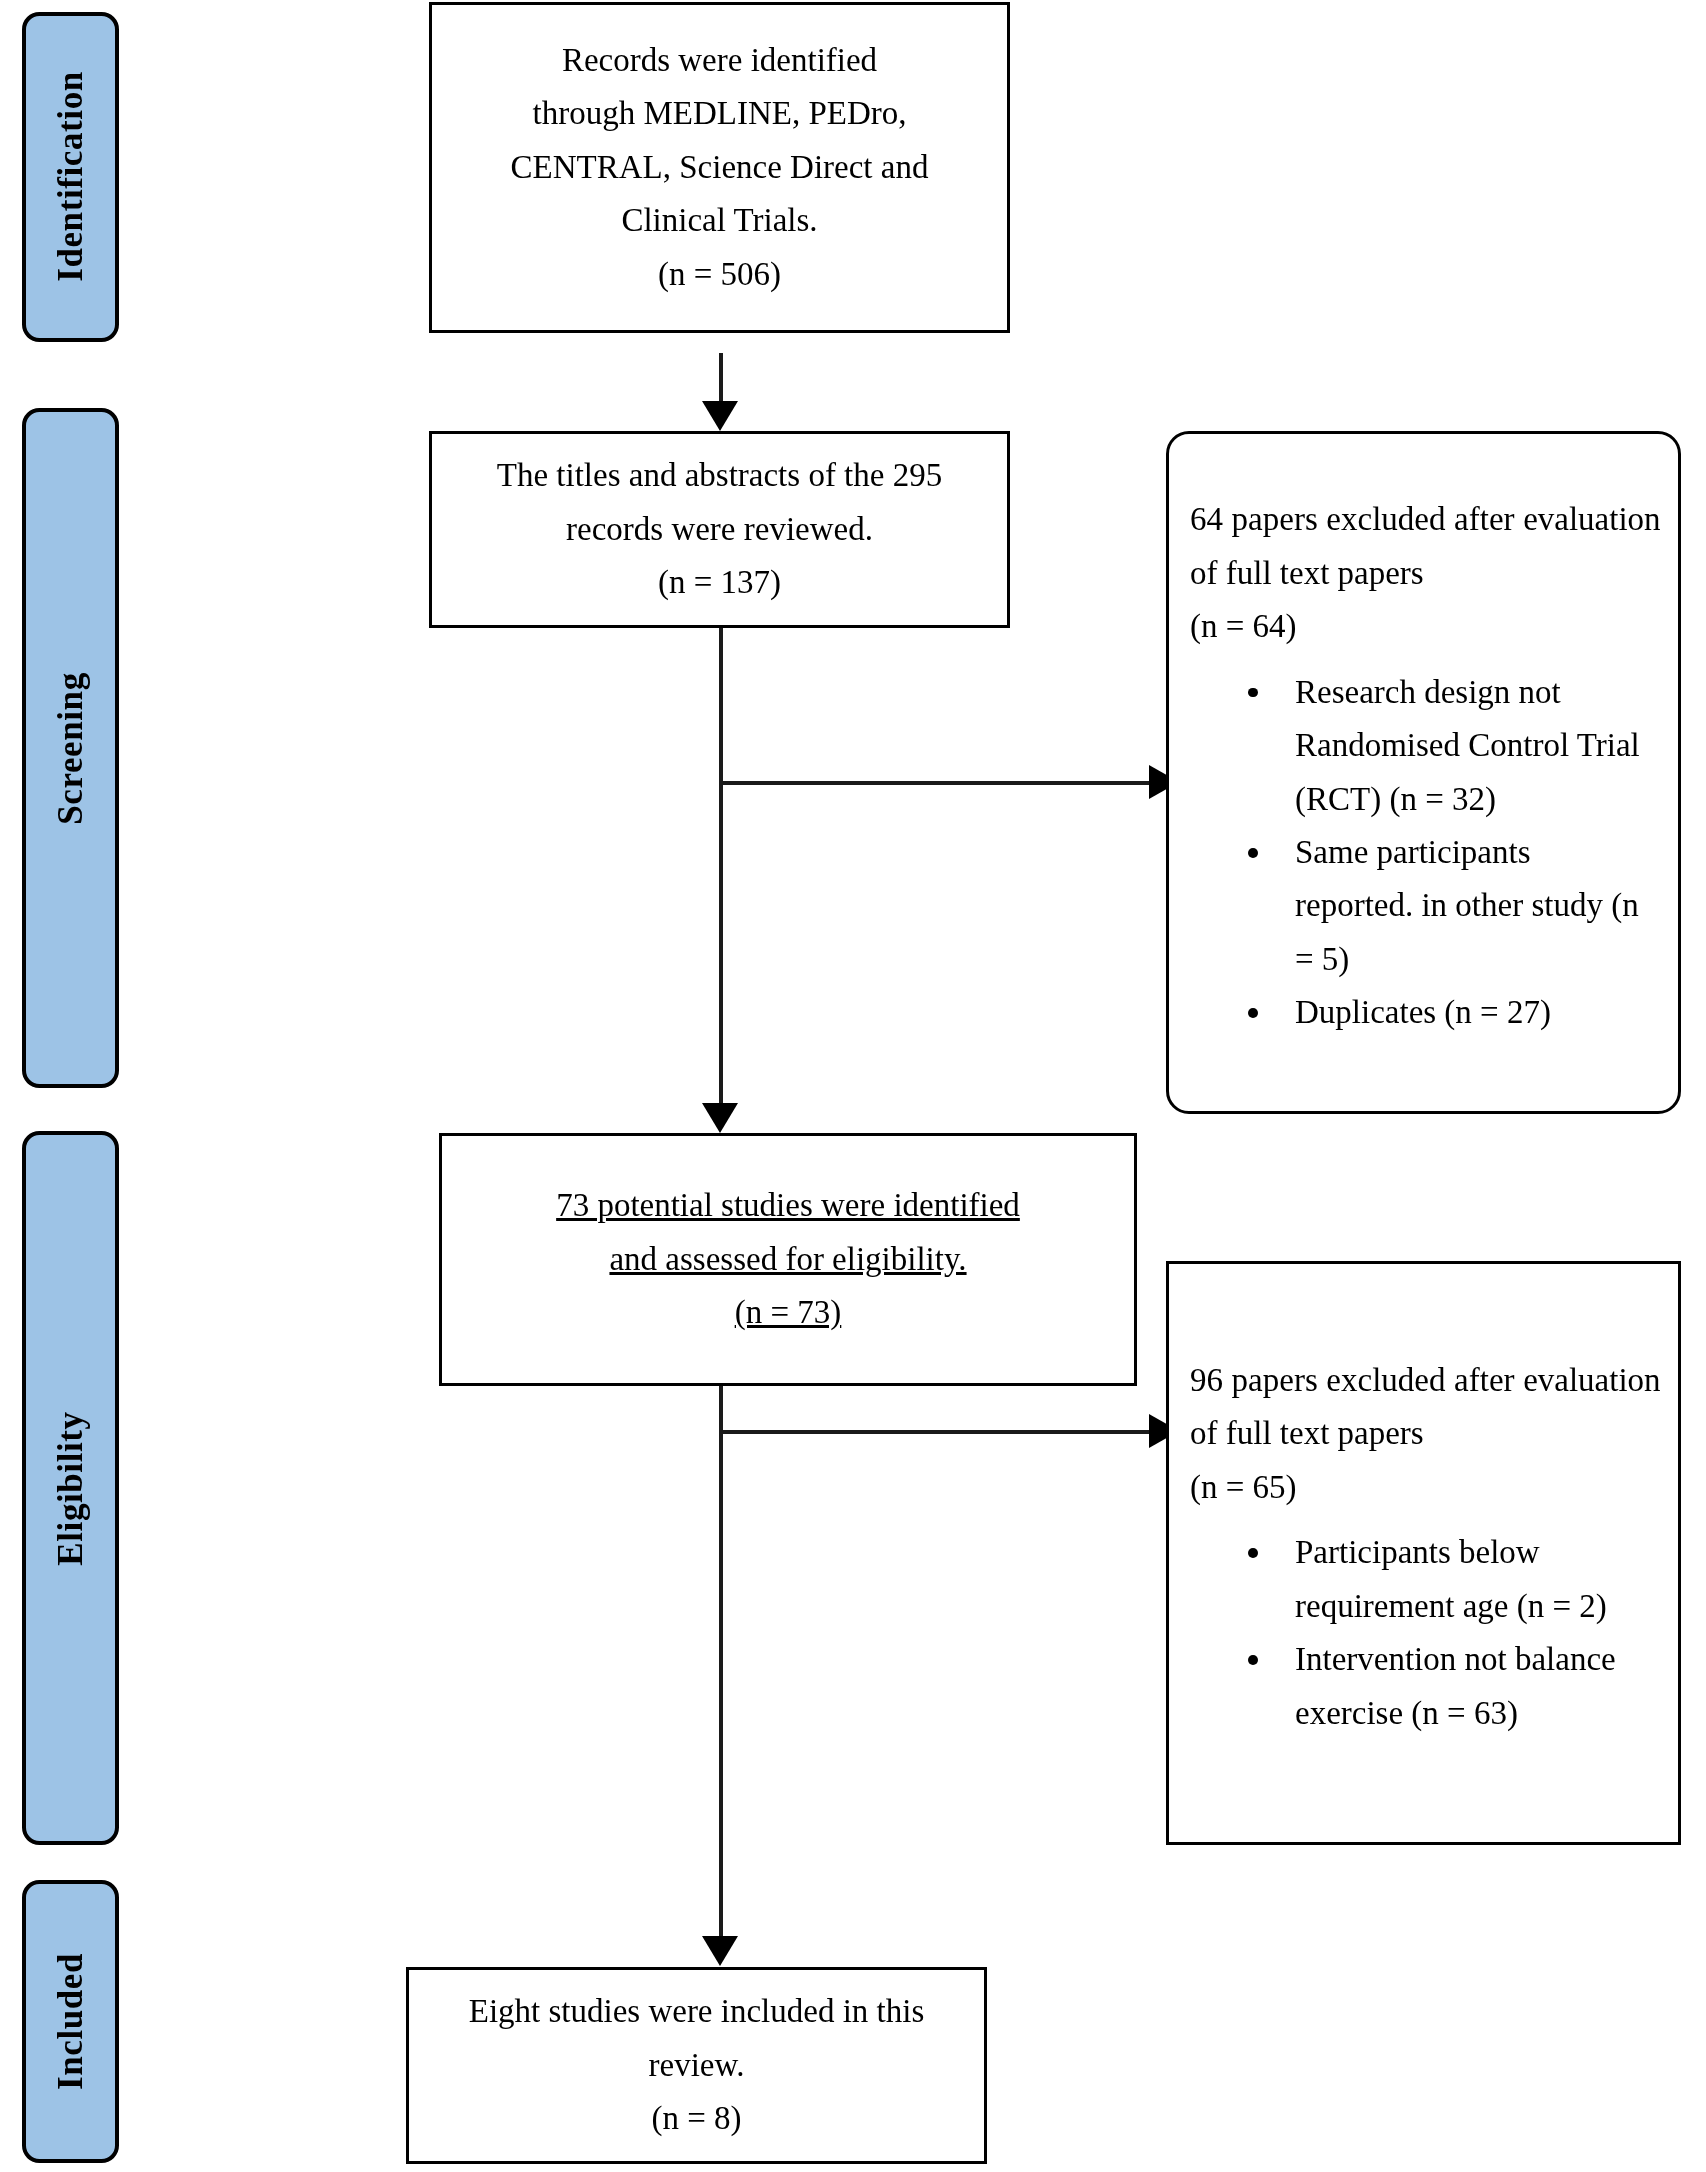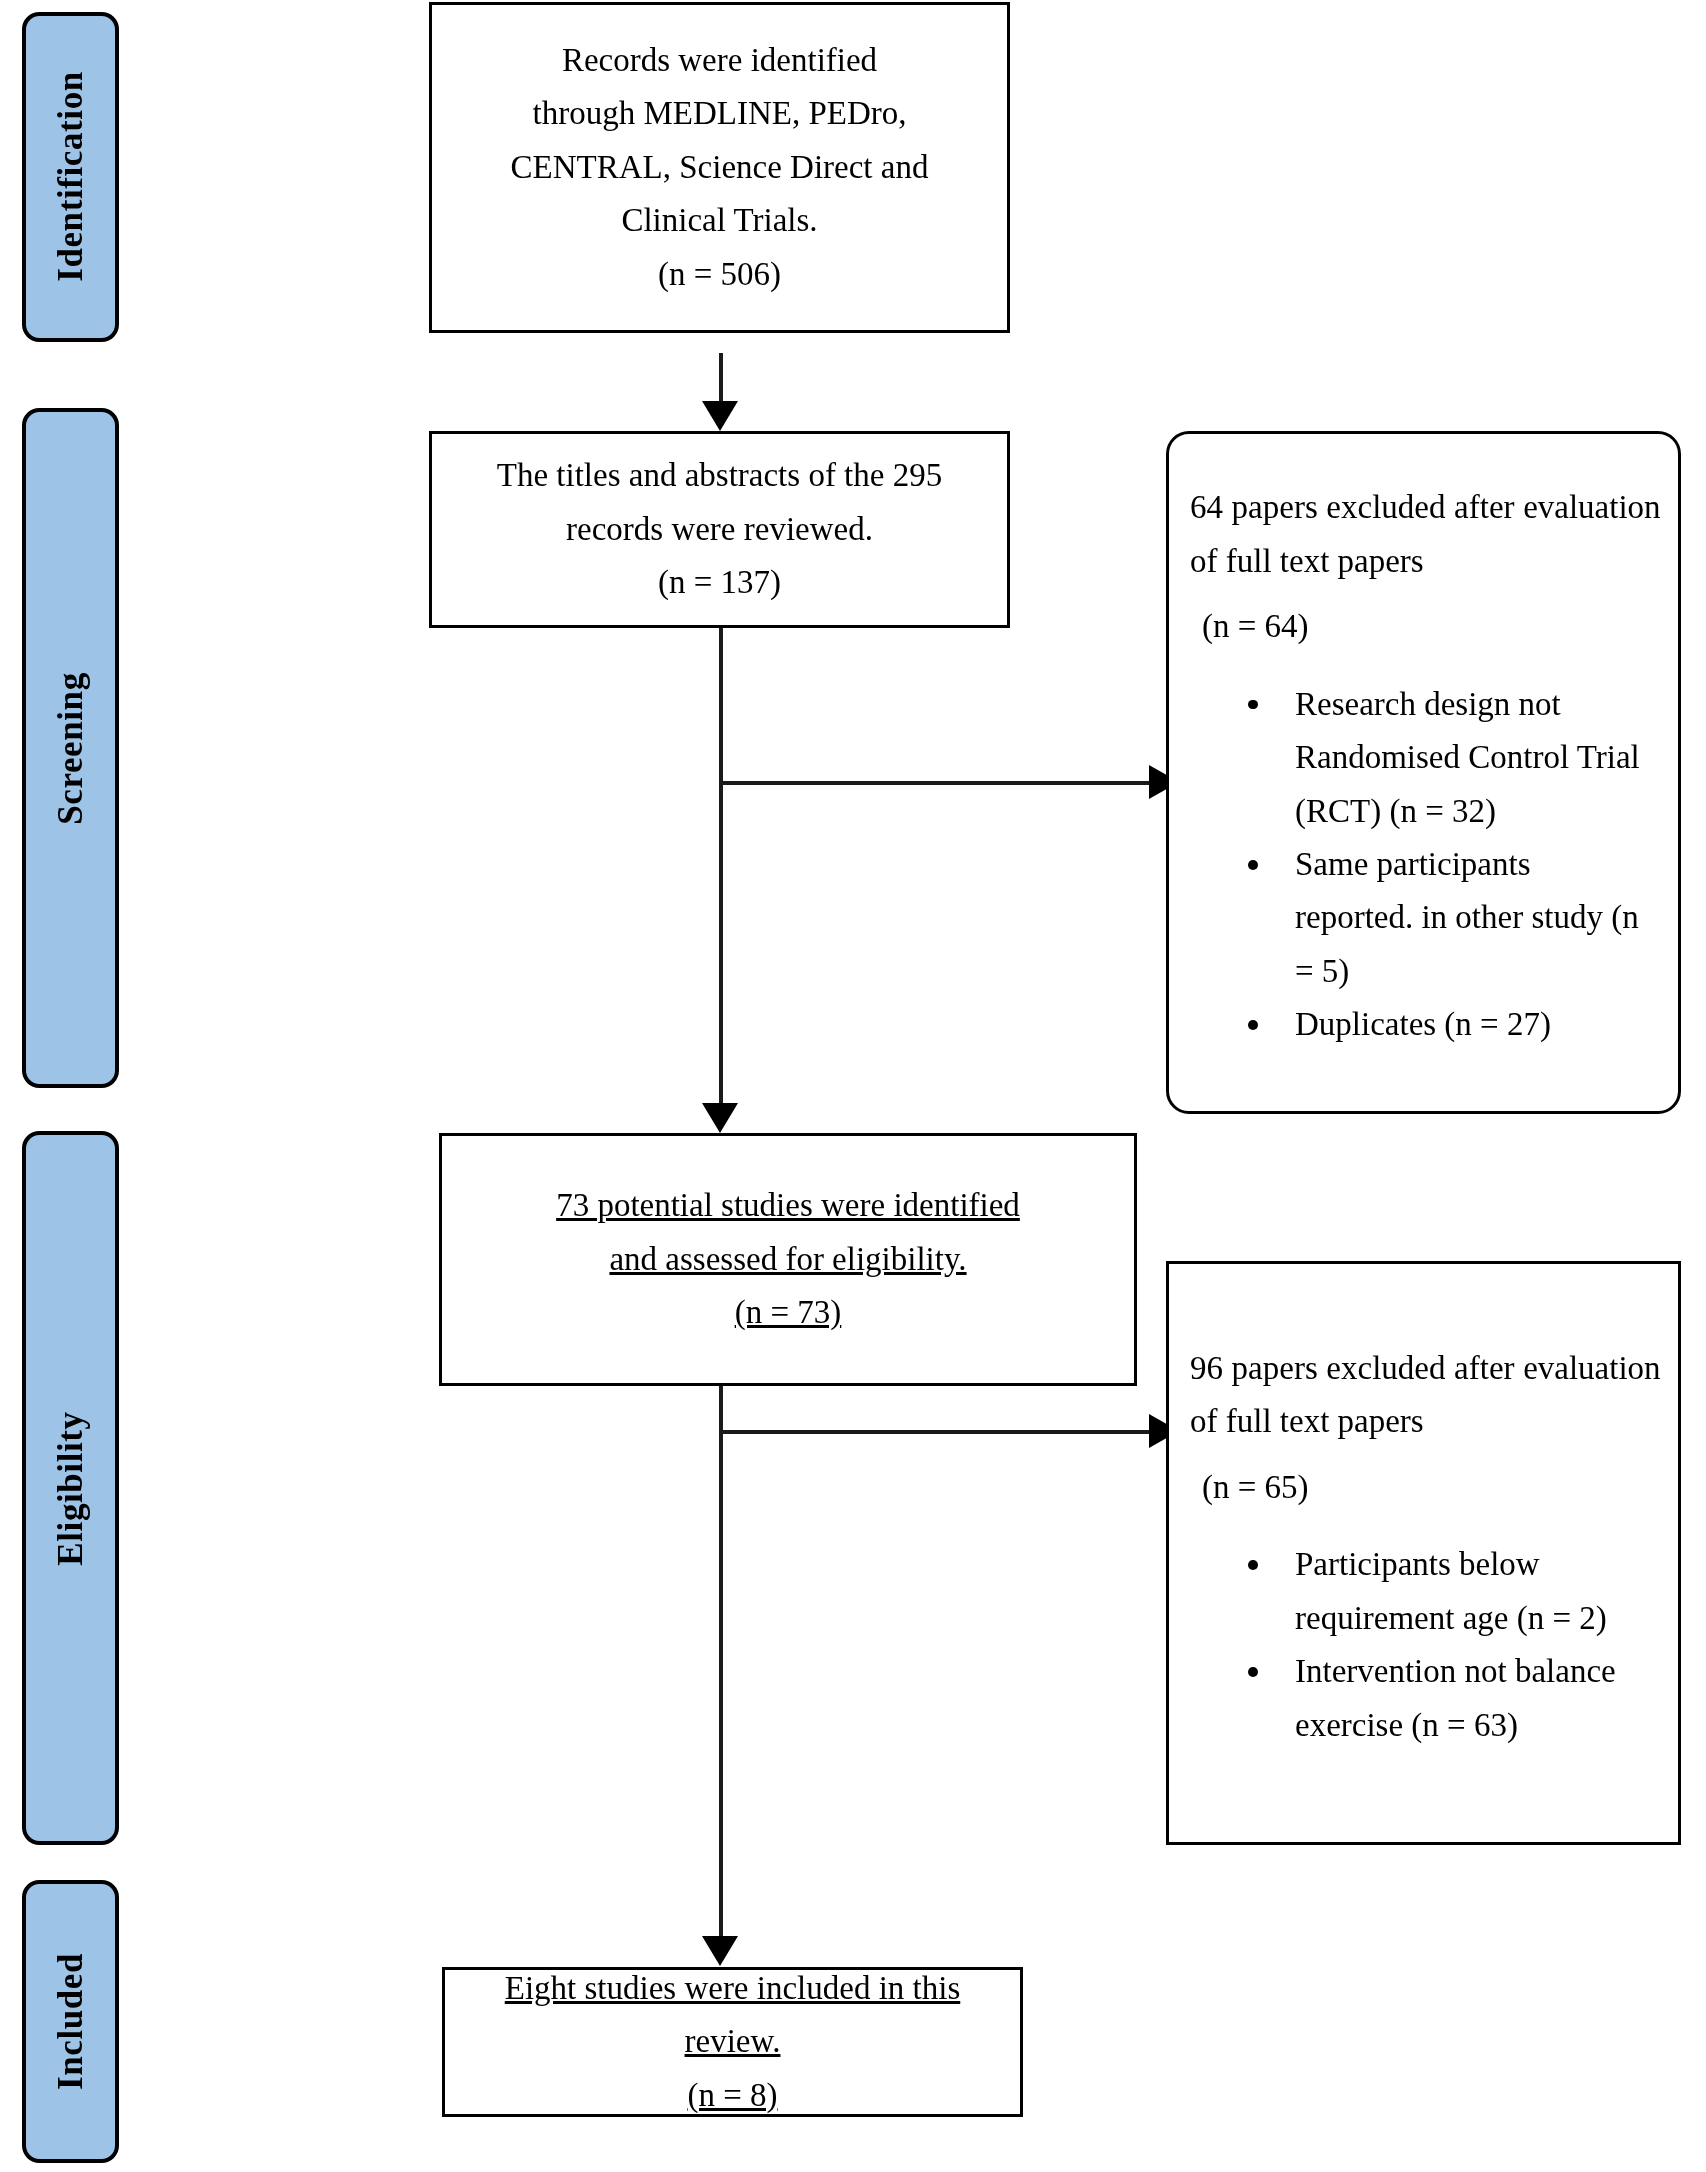--- a/index.html
+++ b/index.html
@@ -84,7 +84,7 @@
   .excl-box .excl-count {
     font-size: 33px;
     line-height: 1.62;
-    margin: 12px;
+    margin: 0;
   }
   .excl-box ul.excl-list {
     margin: 12px;

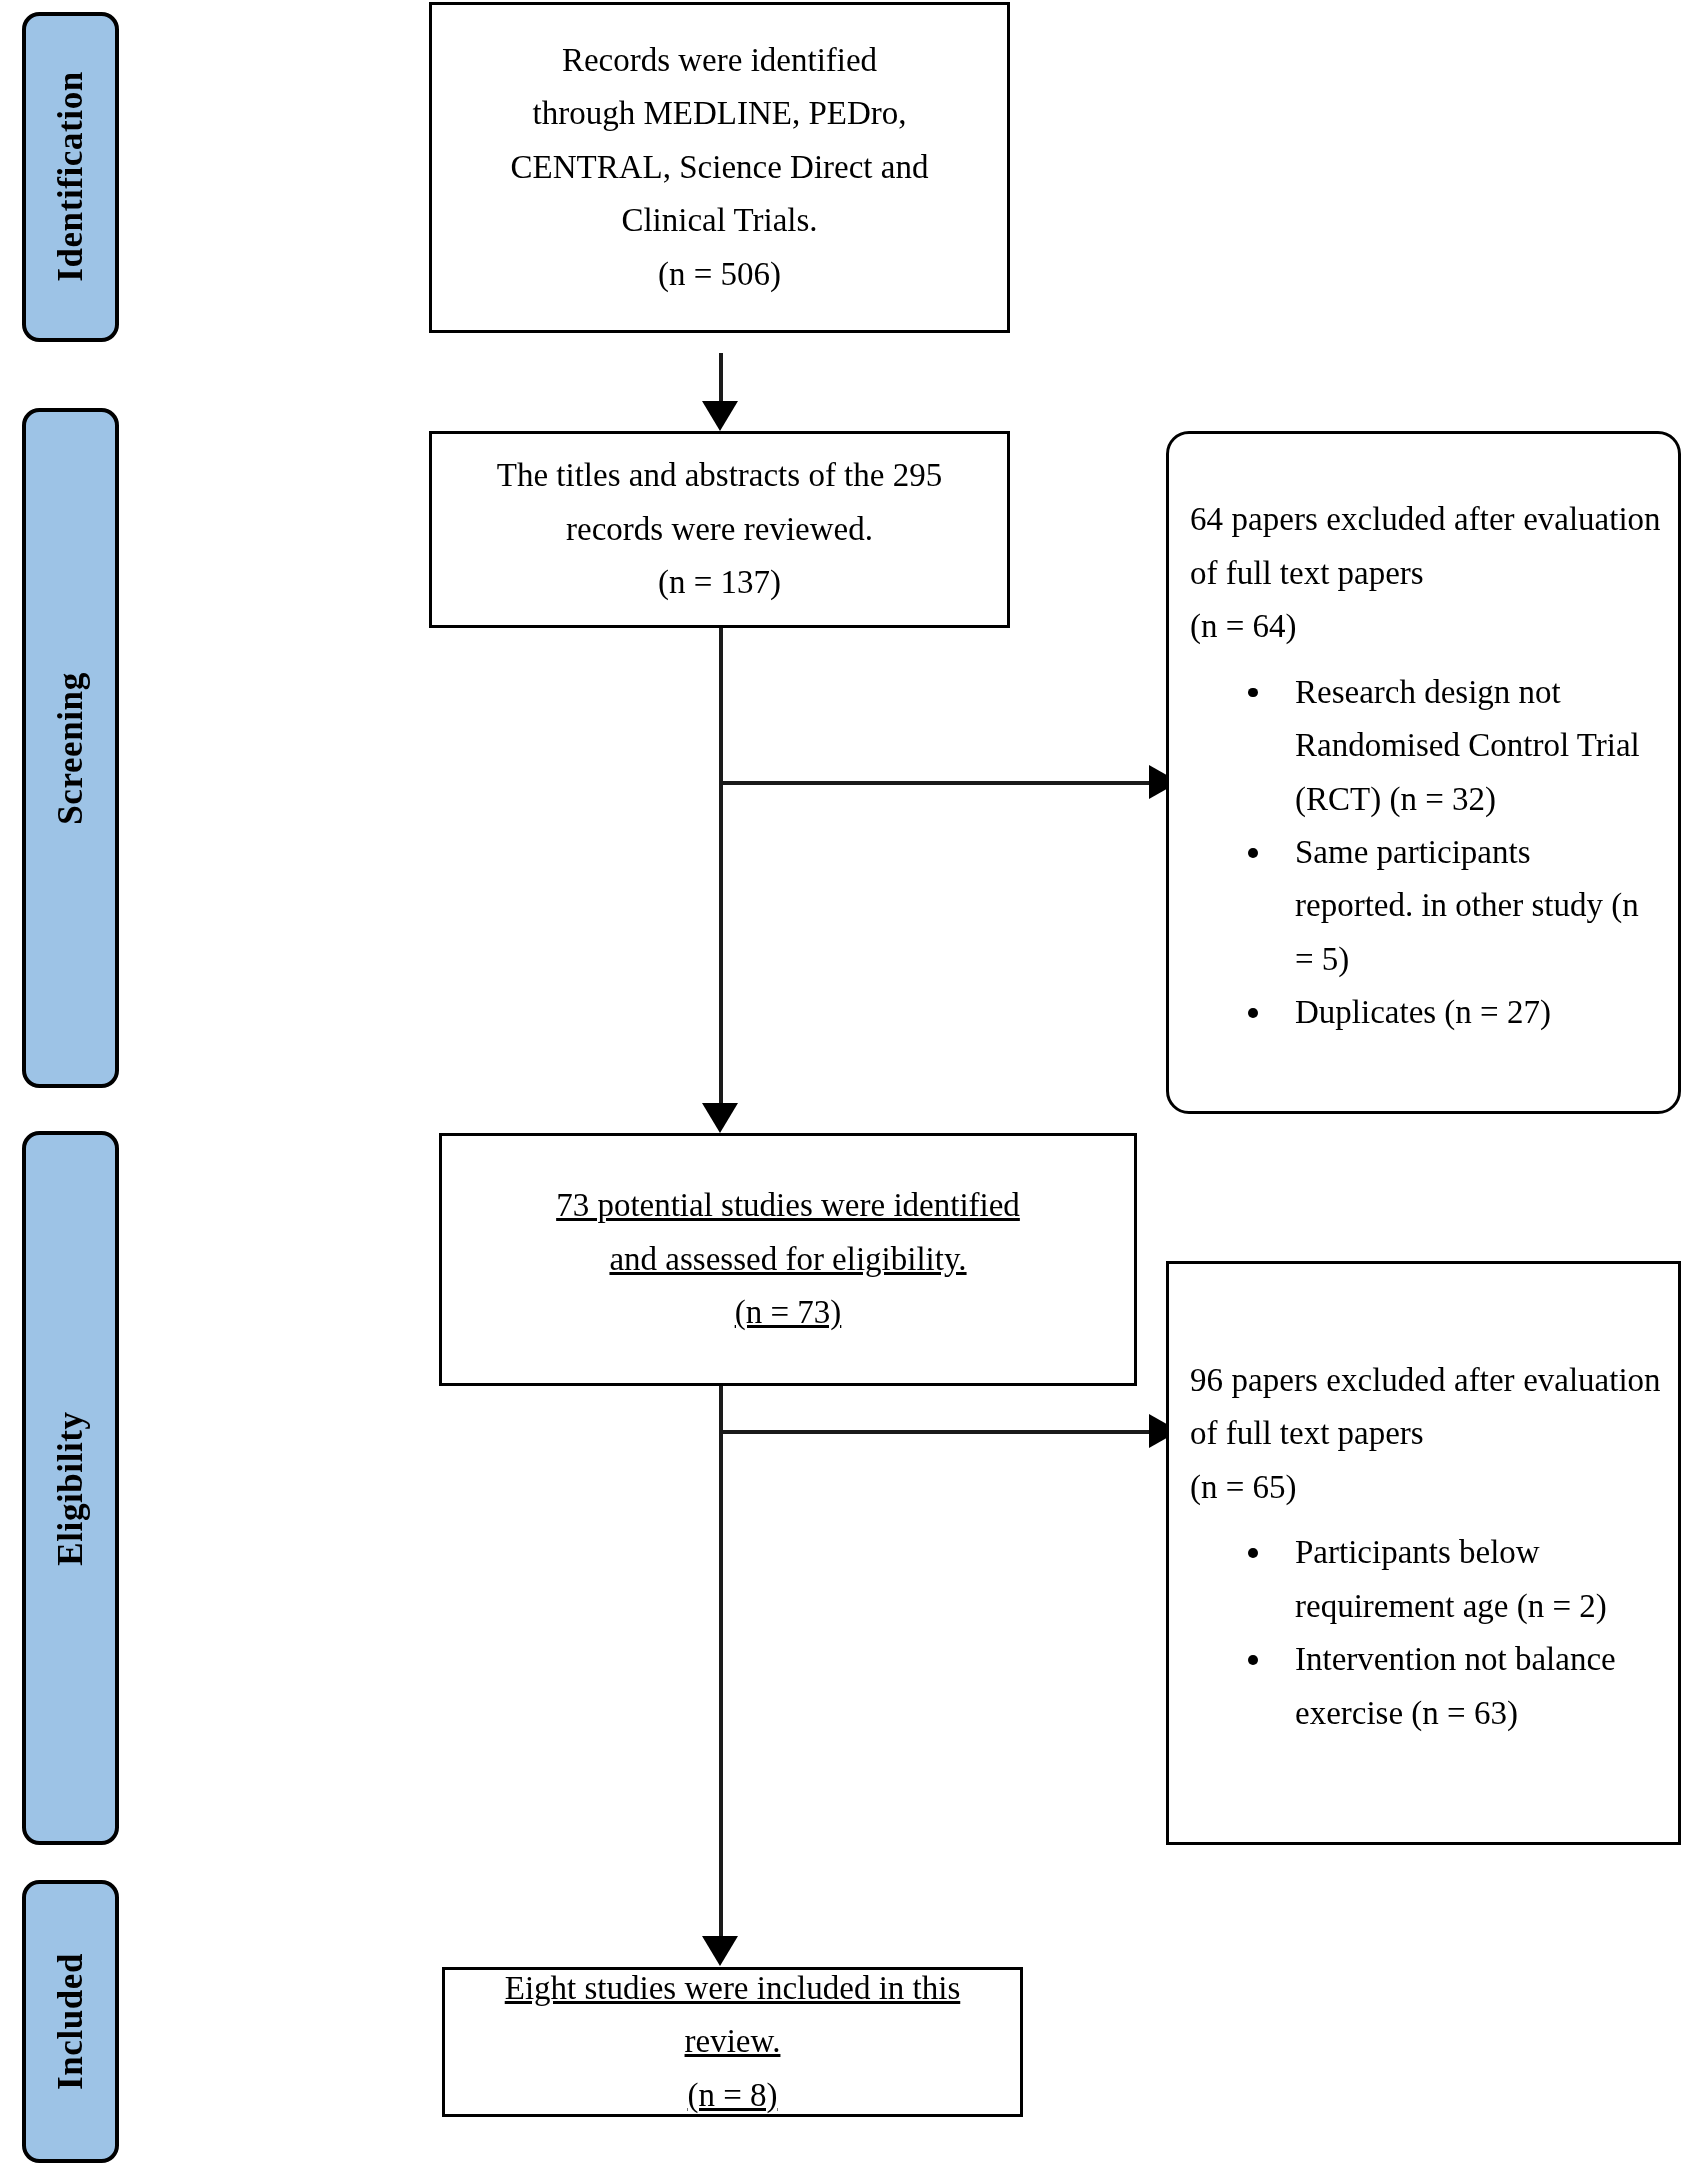--- a/index.html
+++ b/index.html
@@ -192,7 +192,7 @@
     <div class="line">(n = 73)</div>
   </div>
 
-  <div class="flow-box centered" style="left:442px; top:1967px; width:581px; height:150px;text-decoration:underline;">
+  <div class="flow-box centered" style="left:406px; top:1967px; width:581px; height:197px;">
     <div class="line">Eight studies were included in this</div>
     <div class="line">review.</div>
     <div class="line">(n = 8)</div>

